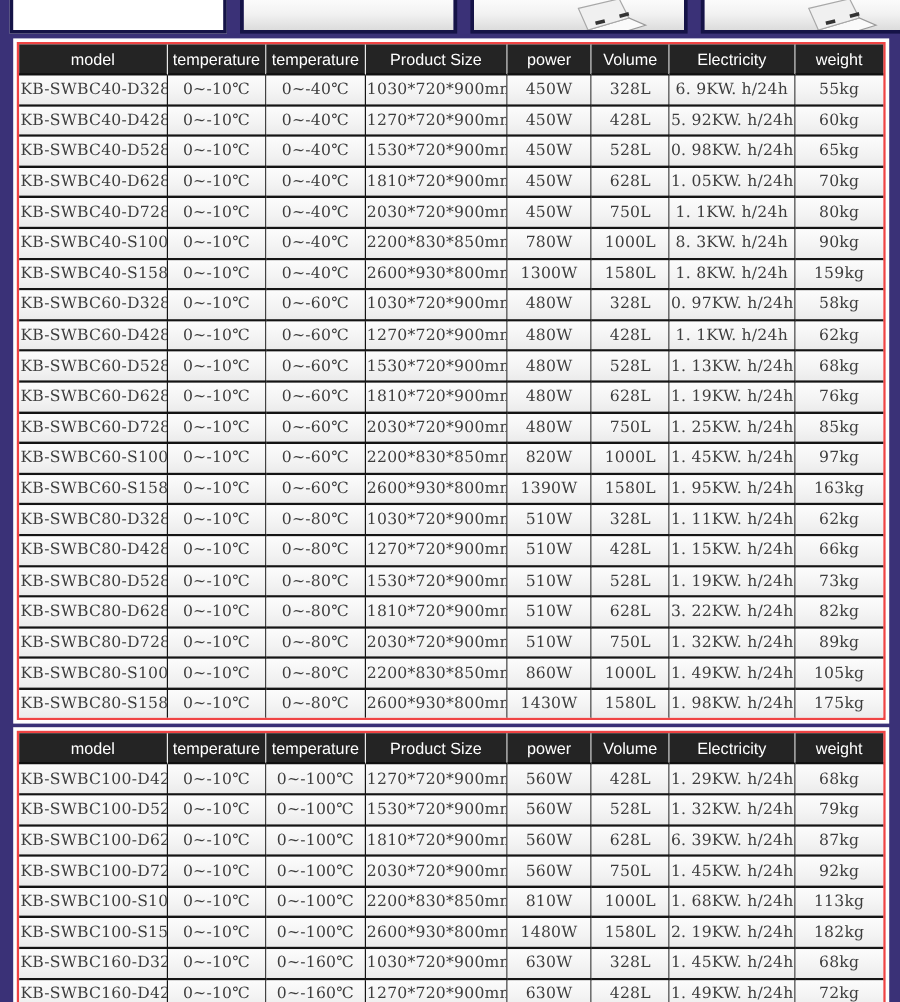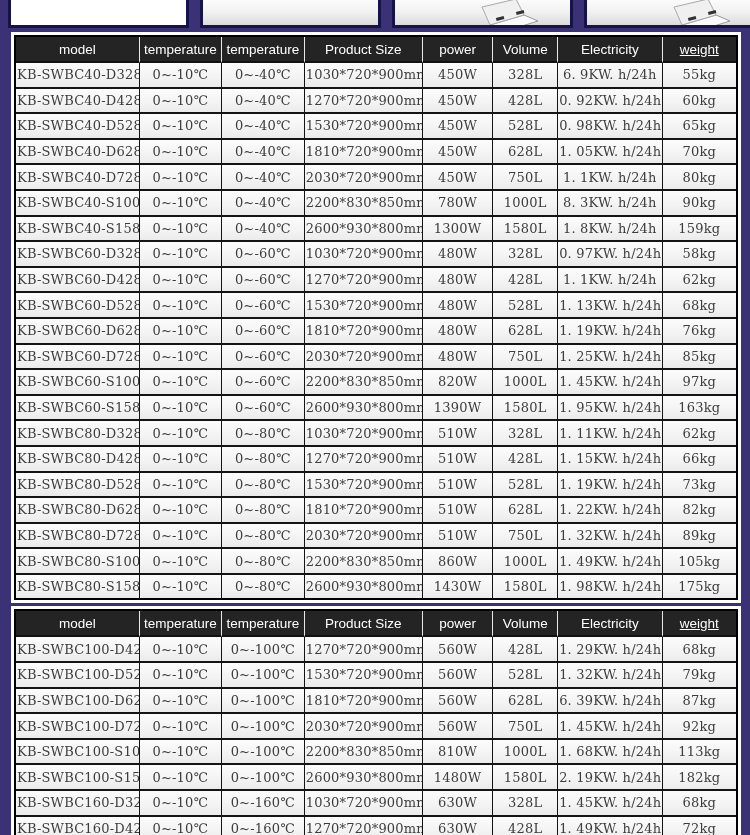--- a/index.html
+++ b/index.html
@@ -36,7 +36,7 @@
 
   table.spec {
     width:100%;
-    border:2px solid #000000;
+    border:2px solid #ef4444;
     border-collapse:separate;
     border-spacing:0;
     table-layout:fixed;

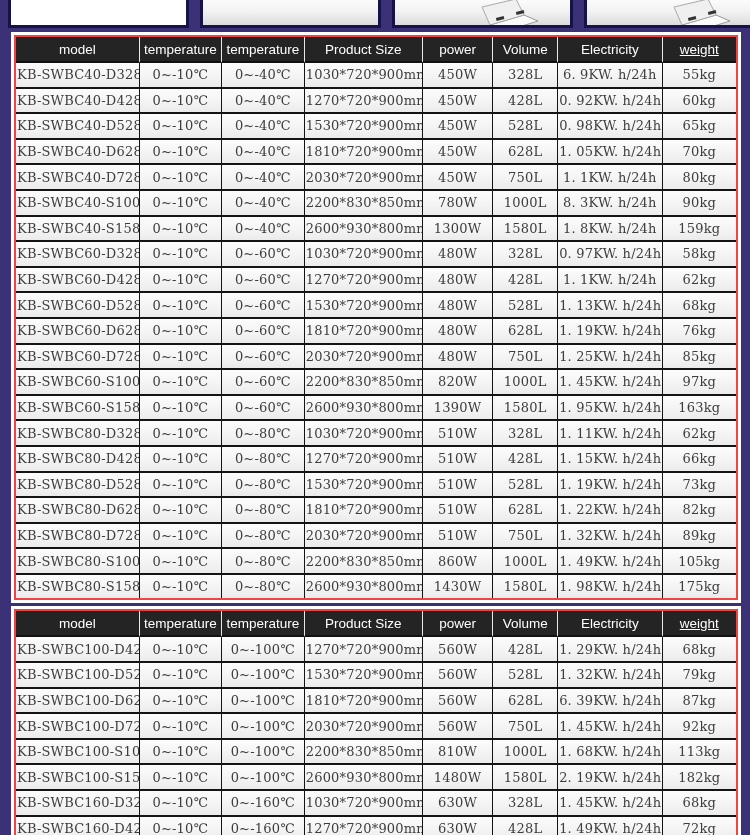--- a/index.html
+++ b/index.html
@@ -54,7 +54,7 @@
     border-bottom:2px solid #111111;
     overflow:hidden; white-space:nowrap;
   }
-  table.spec th:last-child { border-right:none;text-decoration:underline; }
+  table.spec th:last-child { border-right:none; }
   table.spec td {
     height:23.6px;
     padding:0 1px;

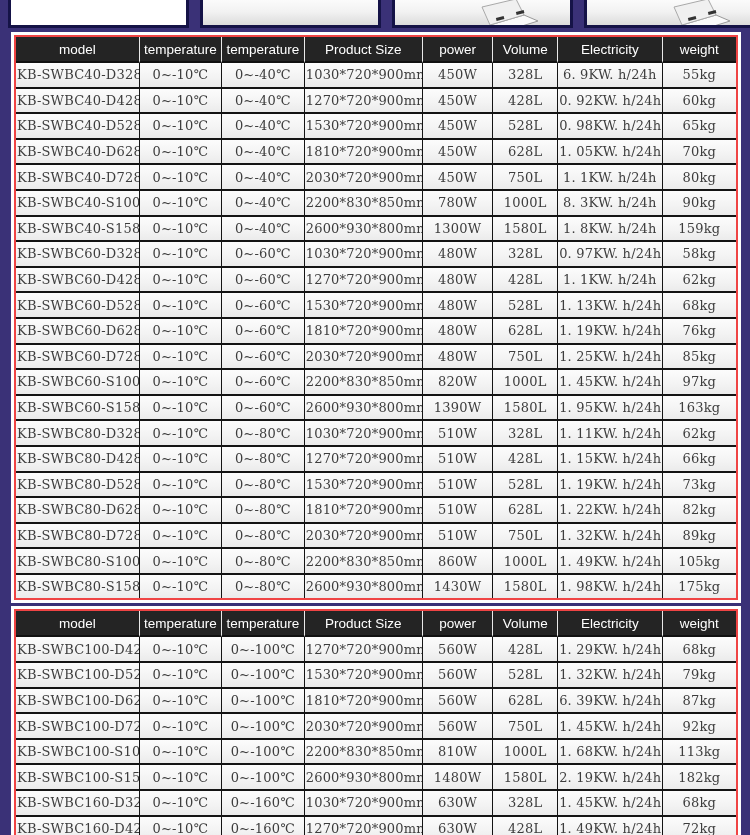--- a/index.html
+++ b/index.html
@@ -137,7 +137,7 @@
           <td>1270*720*900mm</td>
           <td>450W</td>
           <td>428L</td>
-          <td>0. 92KW. h/24h</td>
+          <td>5. 92KW. h/24h</td>
           <td>60kg</td>
         </tr>
         <tr>

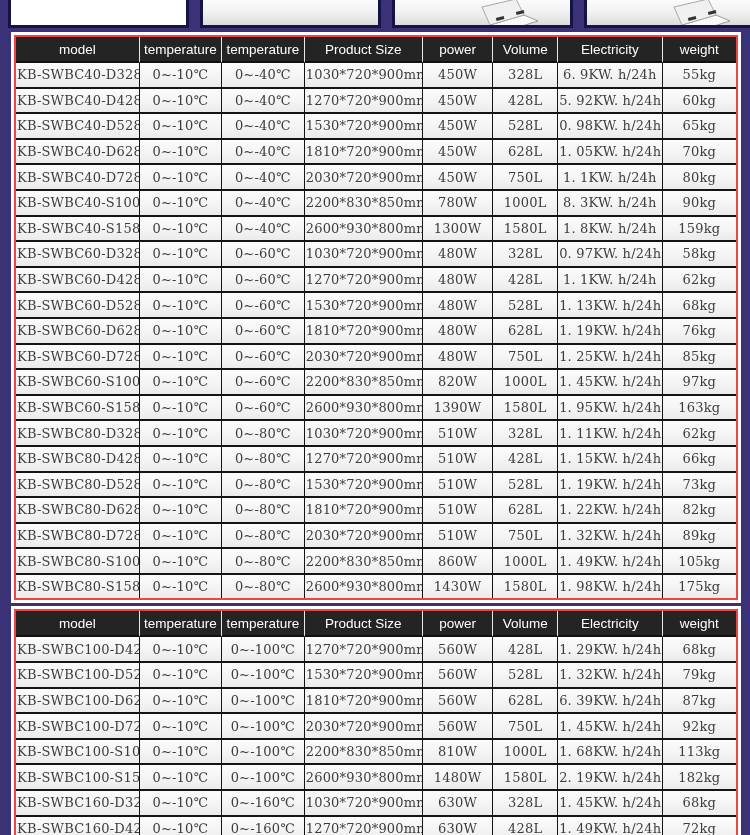--- a/index.html
+++ b/index.html
@@ -297,7 +297,7 @@
           <td>1810*720*900mm</td>
           <td>510W</td>
           <td>628L</td>
-          <td>1. 22KW. h/24h</td>
+          <td>3. 22KW. h/24h</td>
           <td>82kg</td>
         </tr>
         <tr>

